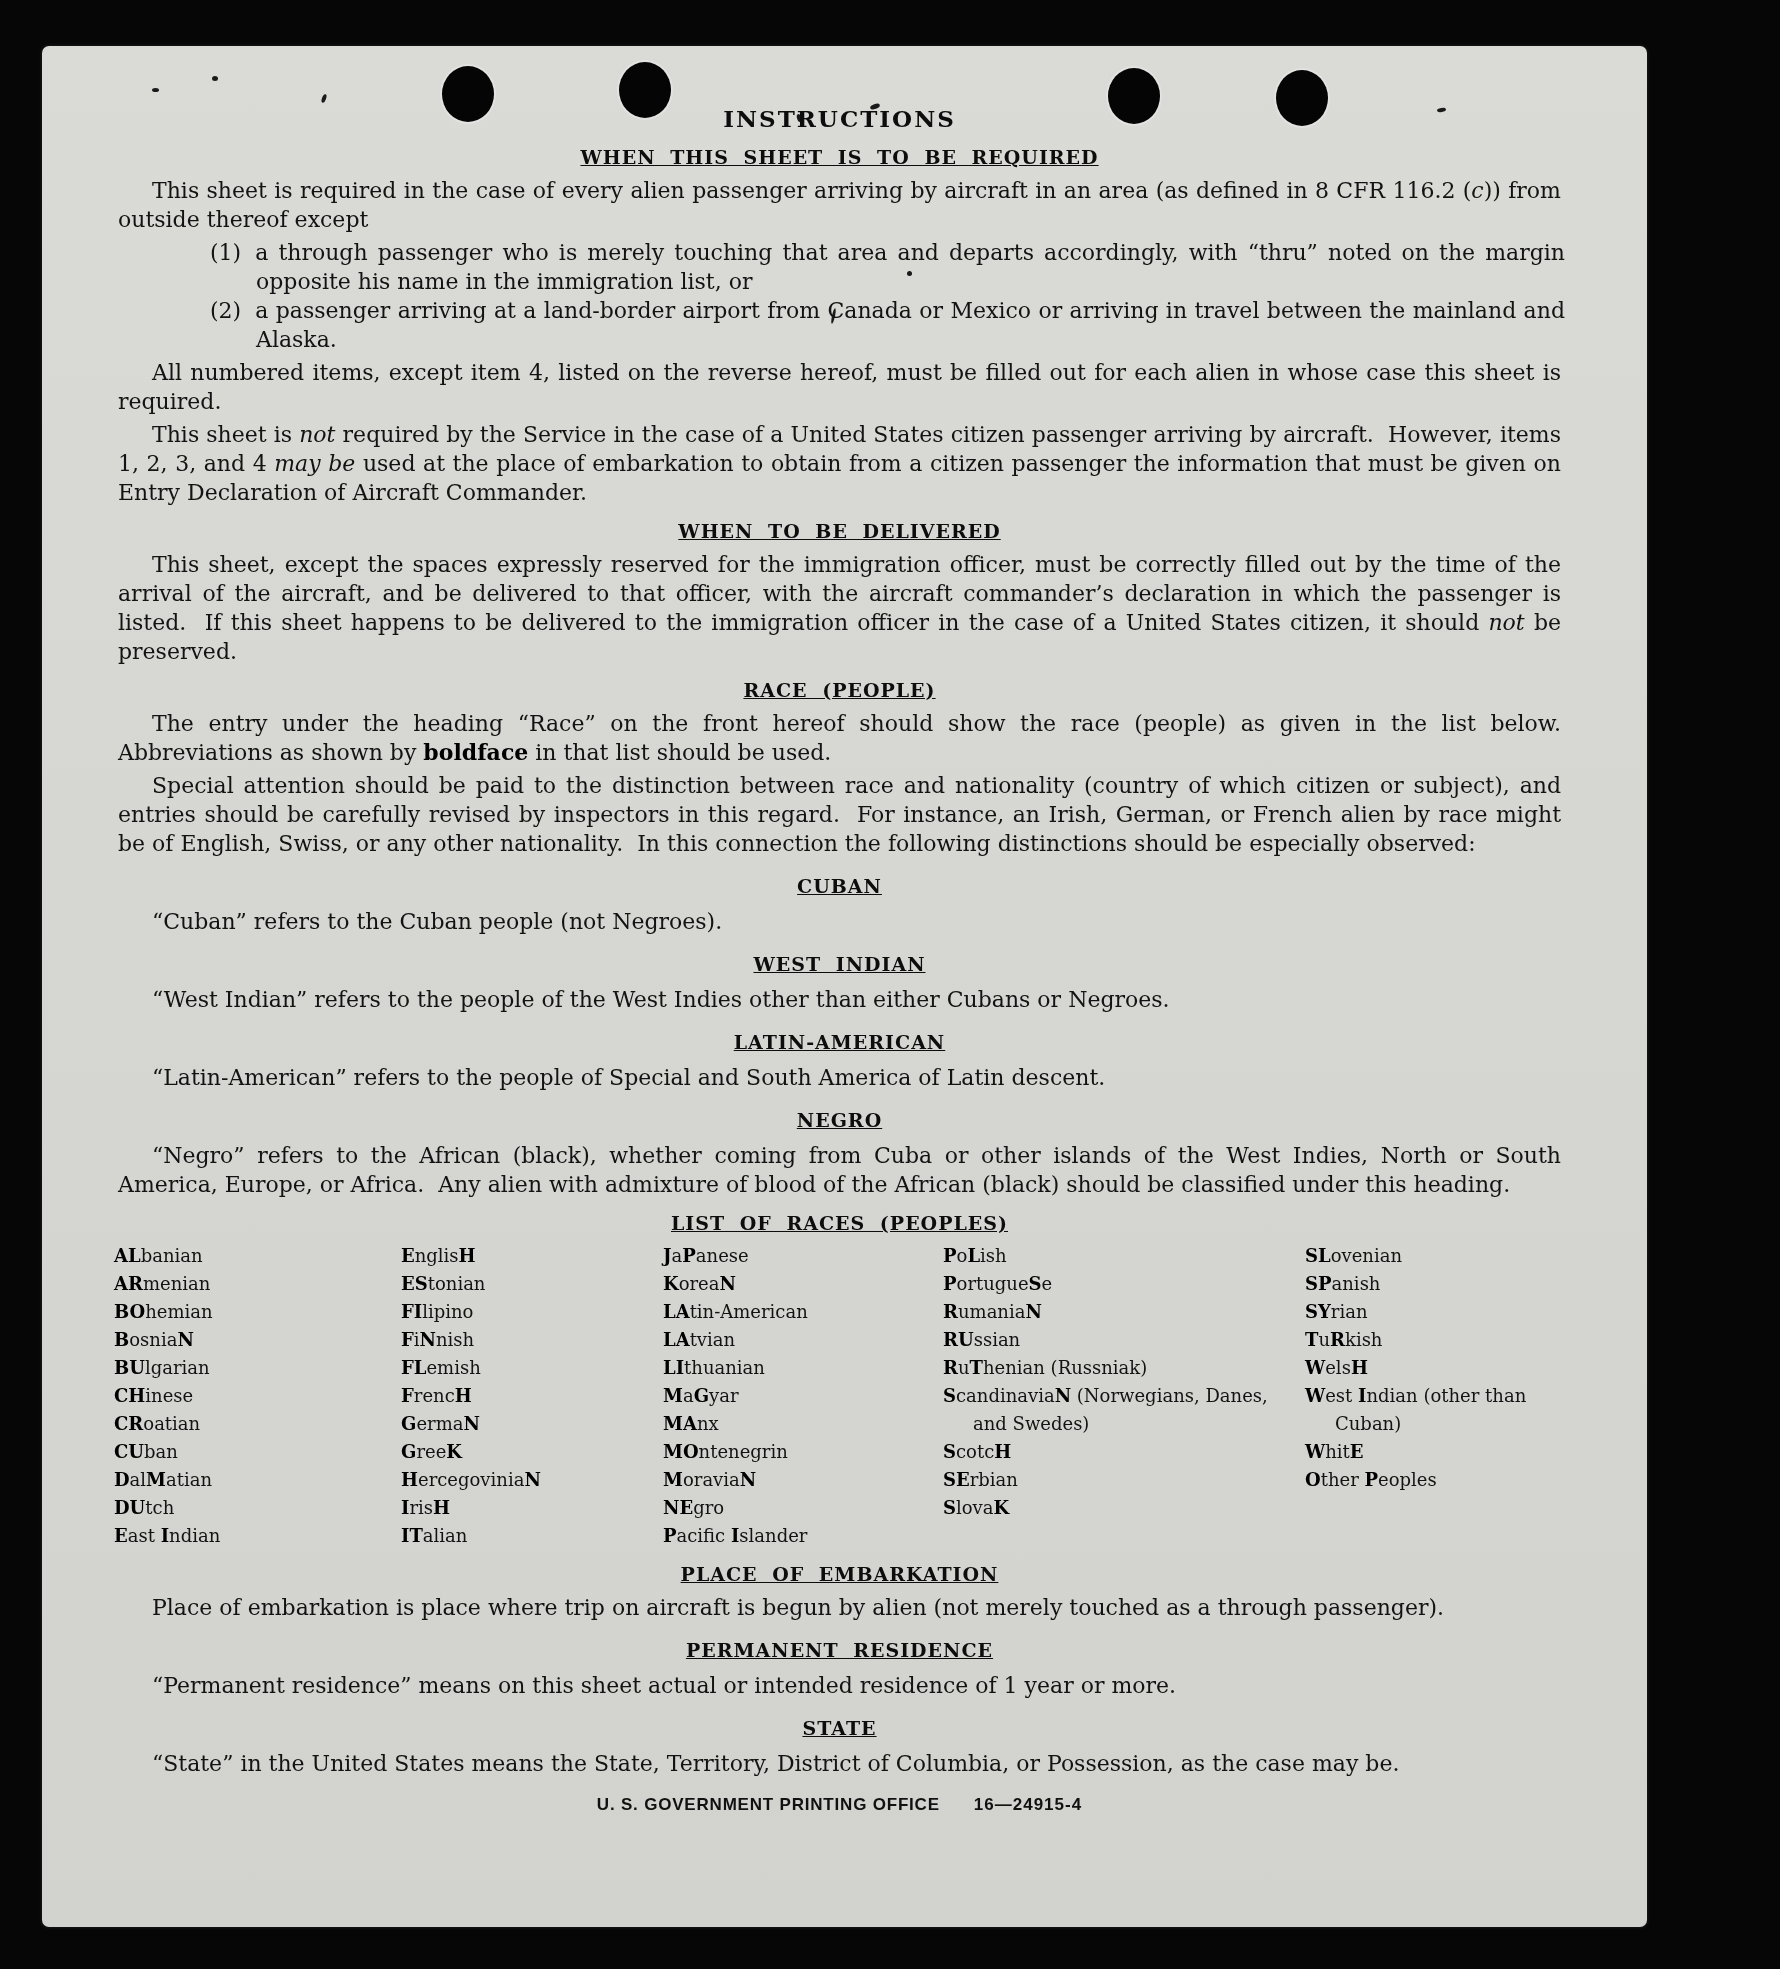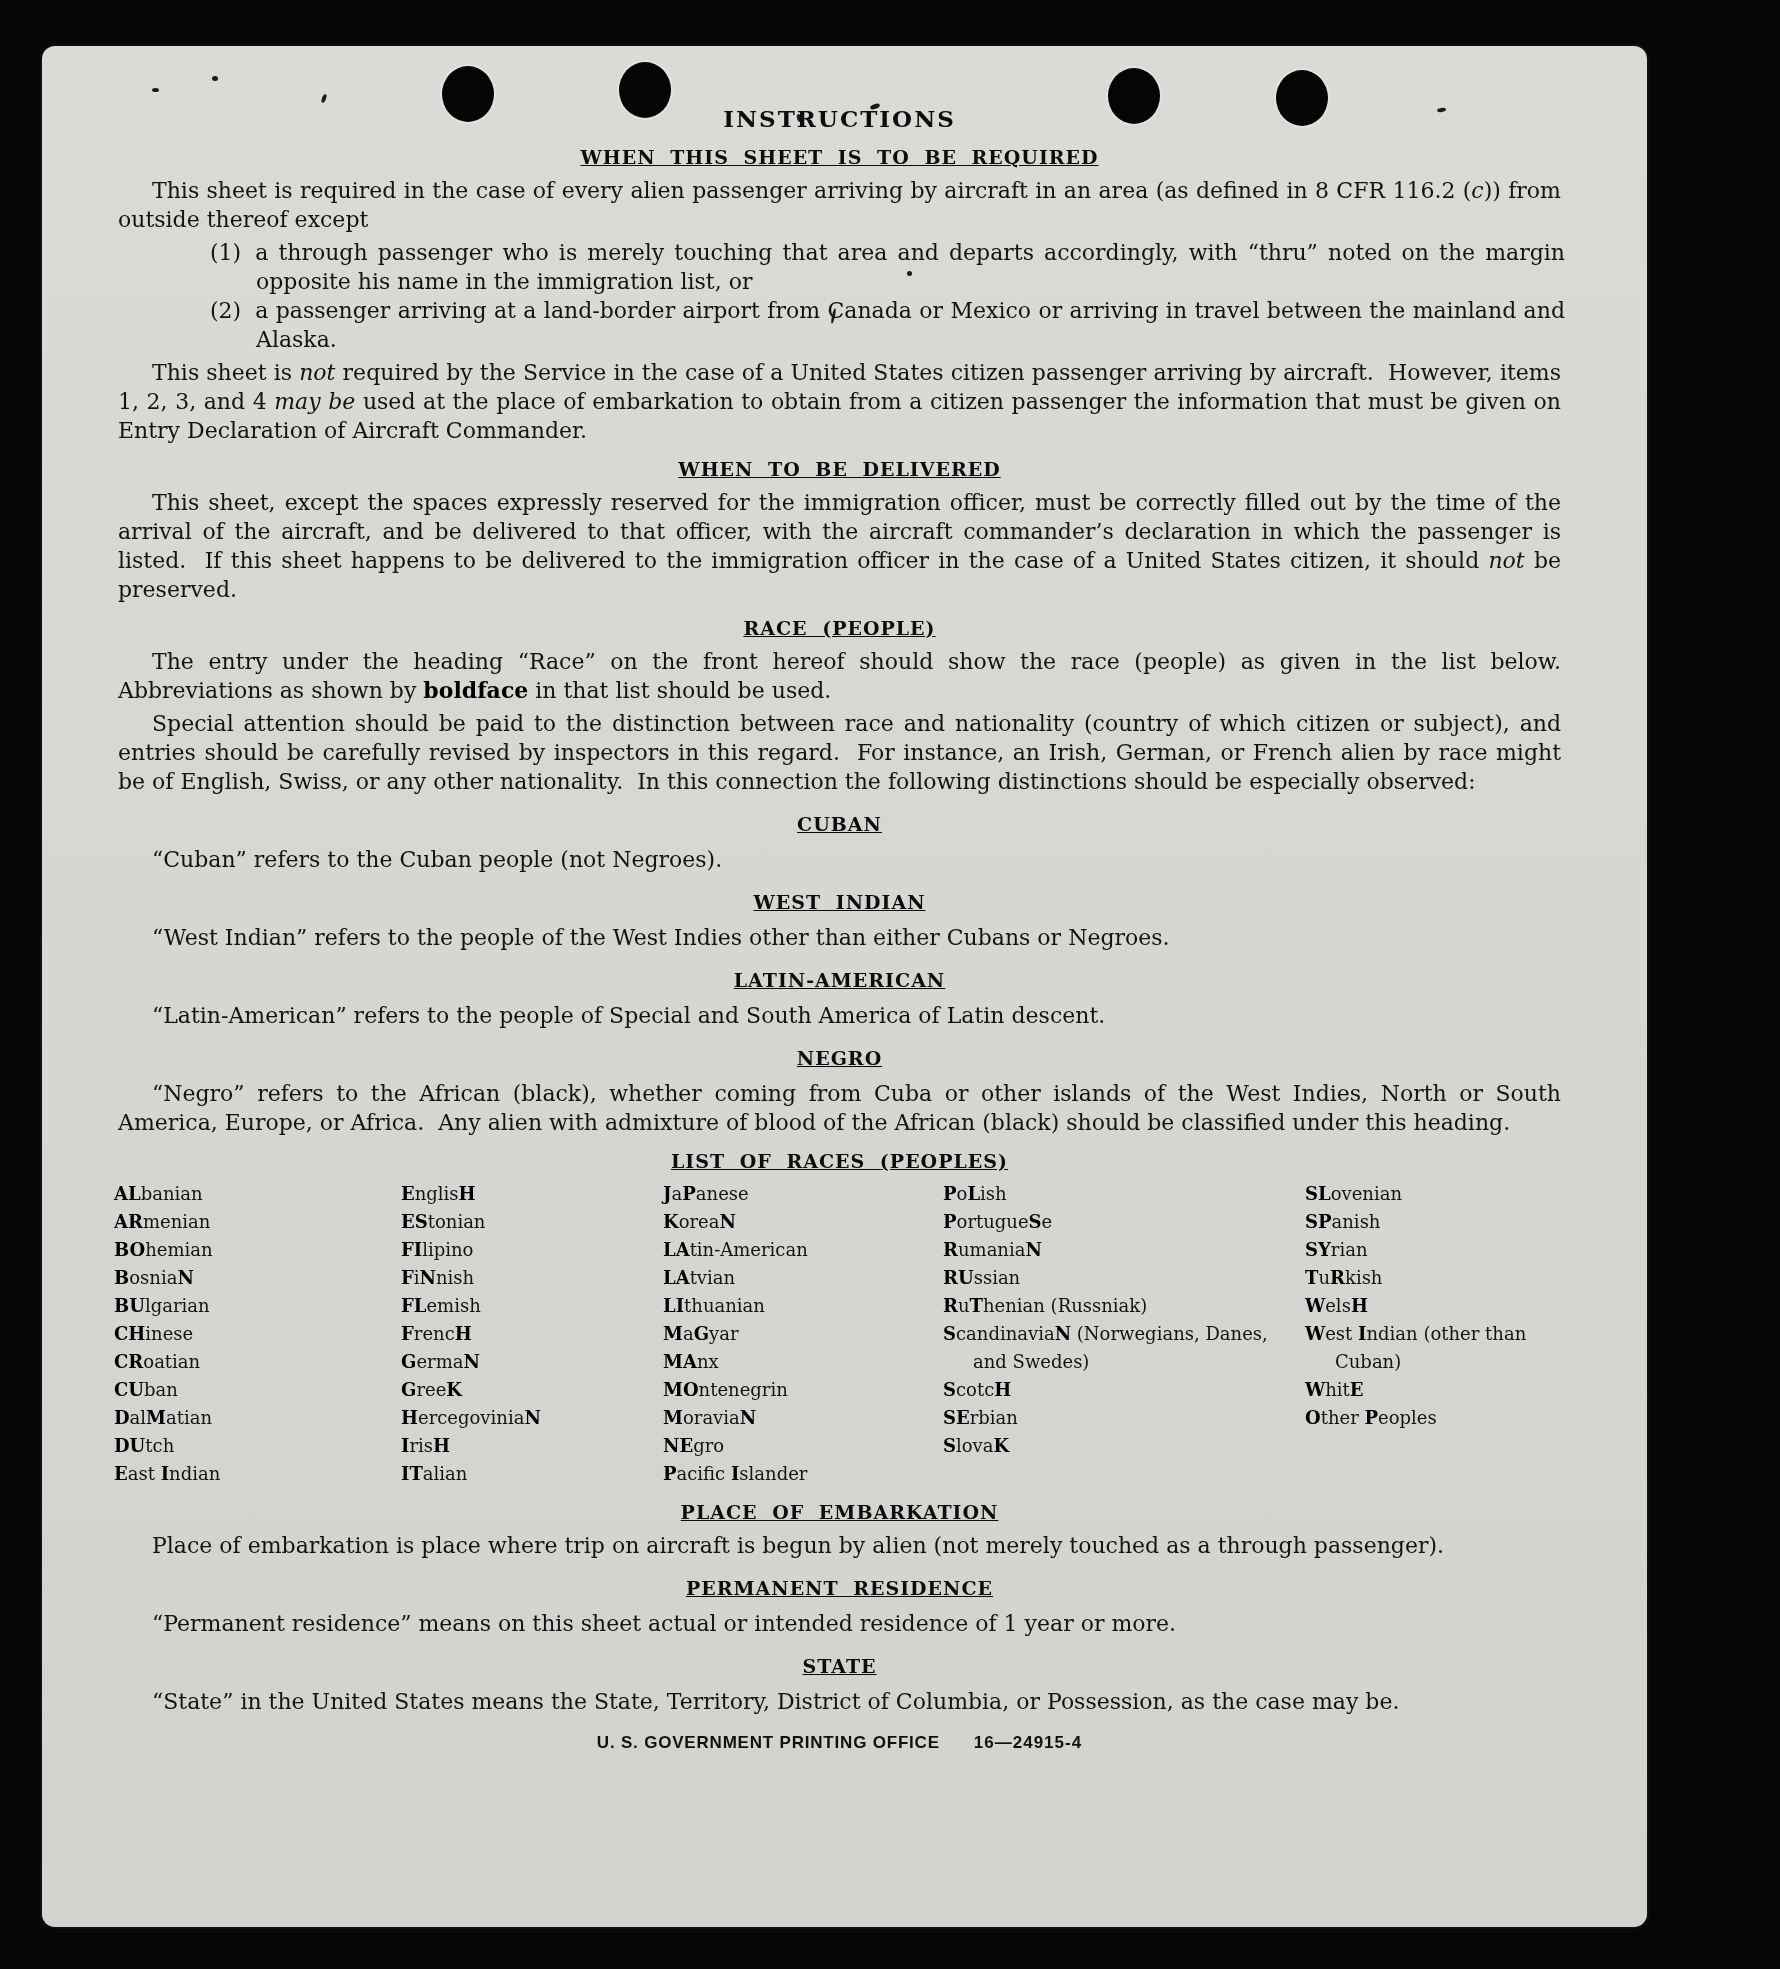--- a/index.html
+++ b/index.html
@@ -11,7 +11,7 @@
   .paper{
     position:absolute;left:42px;top:46px;width:1605px;height:1881px;
     background:linear-gradient(180deg,#dadad7 0%,#d6d6d3 45%,#d2d2cf 100%);
-    border-radius:13px;
+    border-radius:7px;
     box-shadow:0 0 4px rgba(255,255,255,0.12);
   }
   .hole{

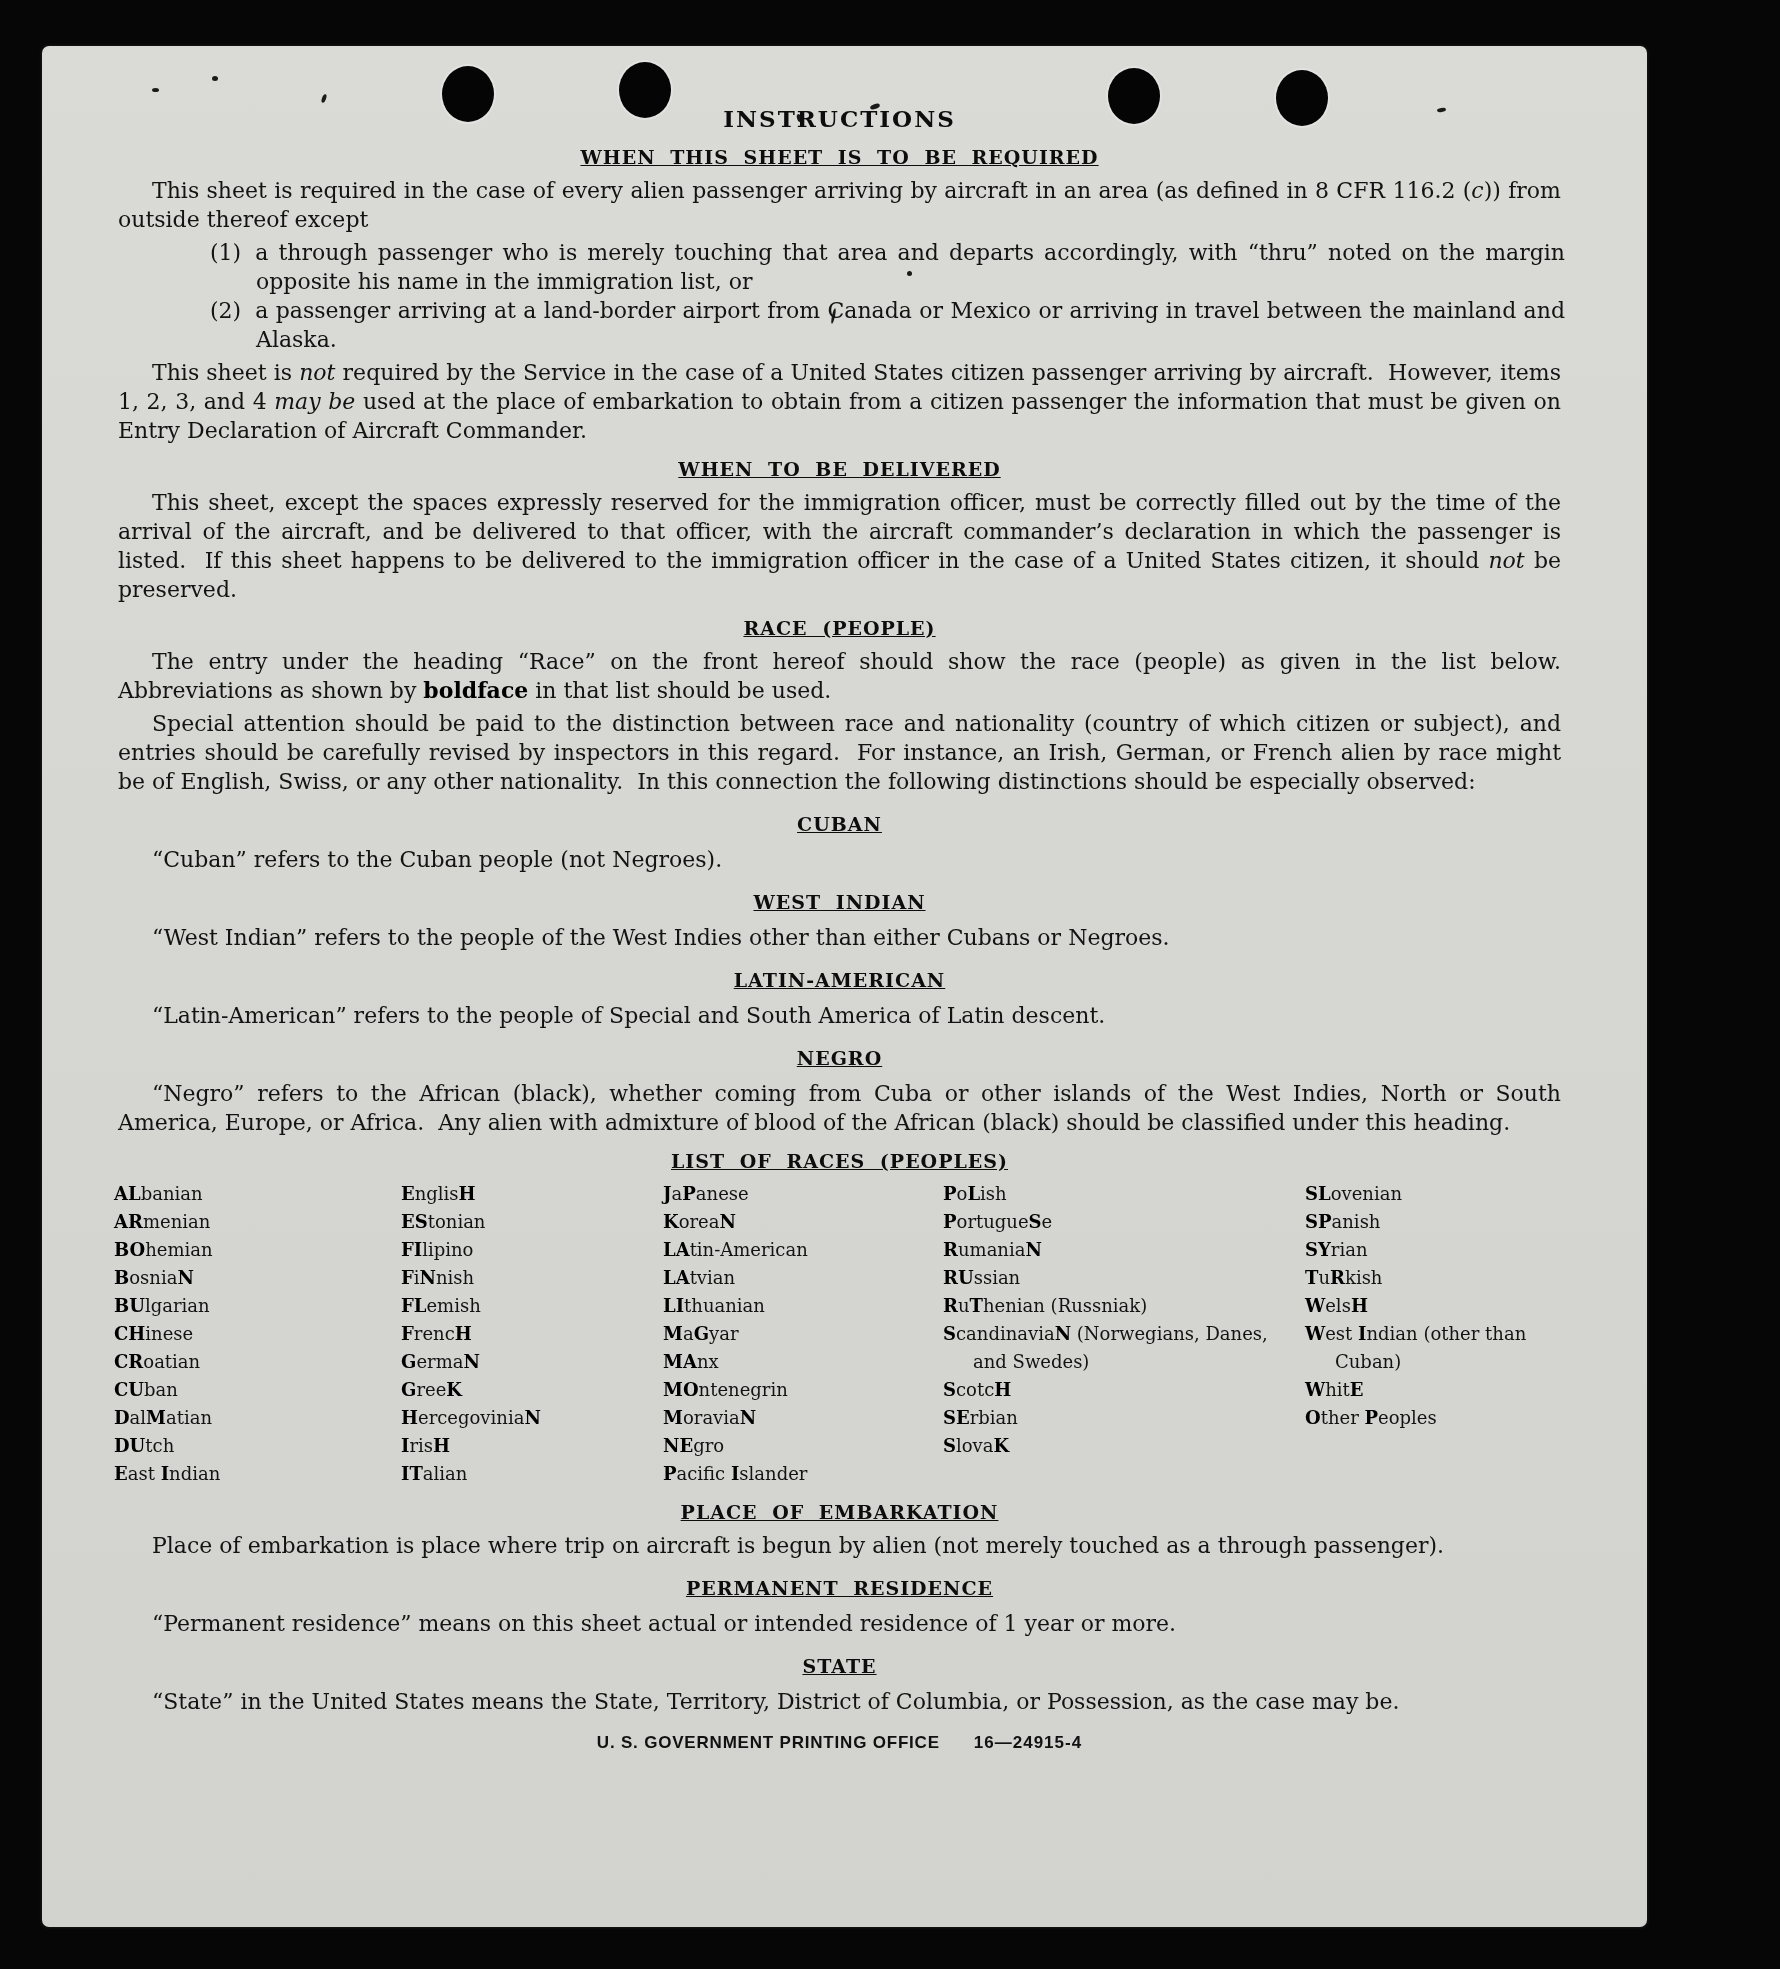--- a/index.html
+++ b/index.html
@@ -87,6 +87,7 @@
     <p class="para">This sheet is required in the case of every alien passenger arriving by aircraft in an area (as defined in 8 CFR 116.2 (<i>c</i>)) from outside thereof except</p>
     <div class="item"><span class="num">(1)</span><span>a through passenger who is merely touching that area and departs accordingly, with “thru” noted on the margin opposite his name in the immigration list, or</span></div>
     <div class="item"><span class="num">(2)</span><span>a passenger arriving at a land-border airport from Canada or Mexico or arriving in travel between the mainland and Alaska.</span></div>
+    <p class="para">All numbered items, except item 4, listed on the reverse hereof, must be filled out for each alien in whose case this sheet is required.</p>
     <p class="para">This sheet is <i>not</i> required by the Service in the case of a United States citizen passenger arriving by aircraft.  However, items 1, 2, 3, and 4 <i>may be</i> used at the place of embarkation to obtain from a citizen passenger the information that must be given on Entry Declaration of Aircraft Commander.</p>
 
     <div class="section-head">WHEN TO BE DELIVERED</div>

